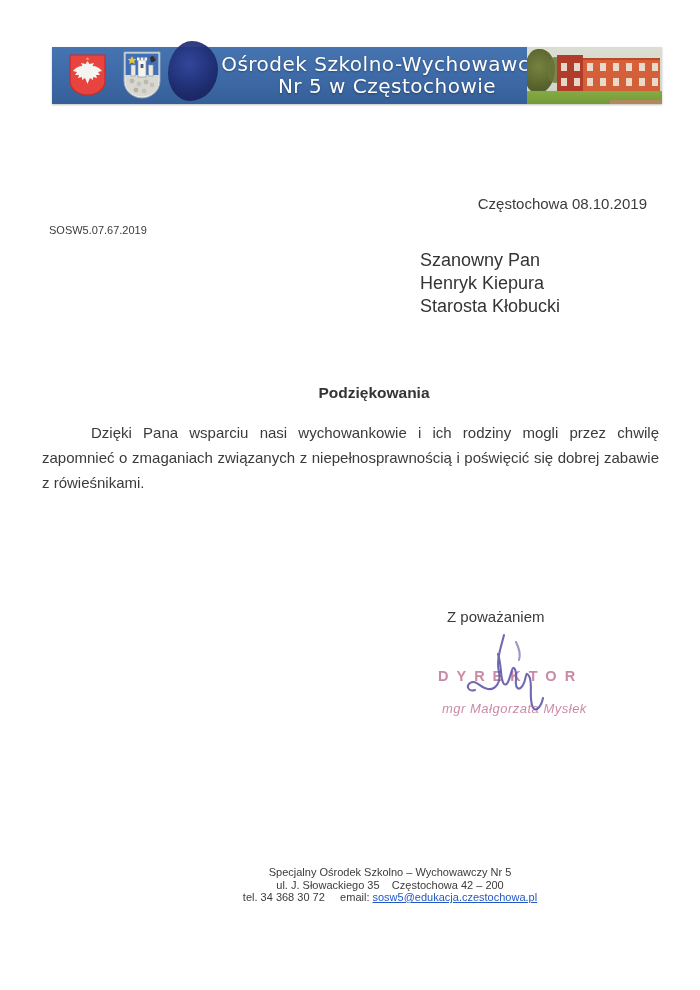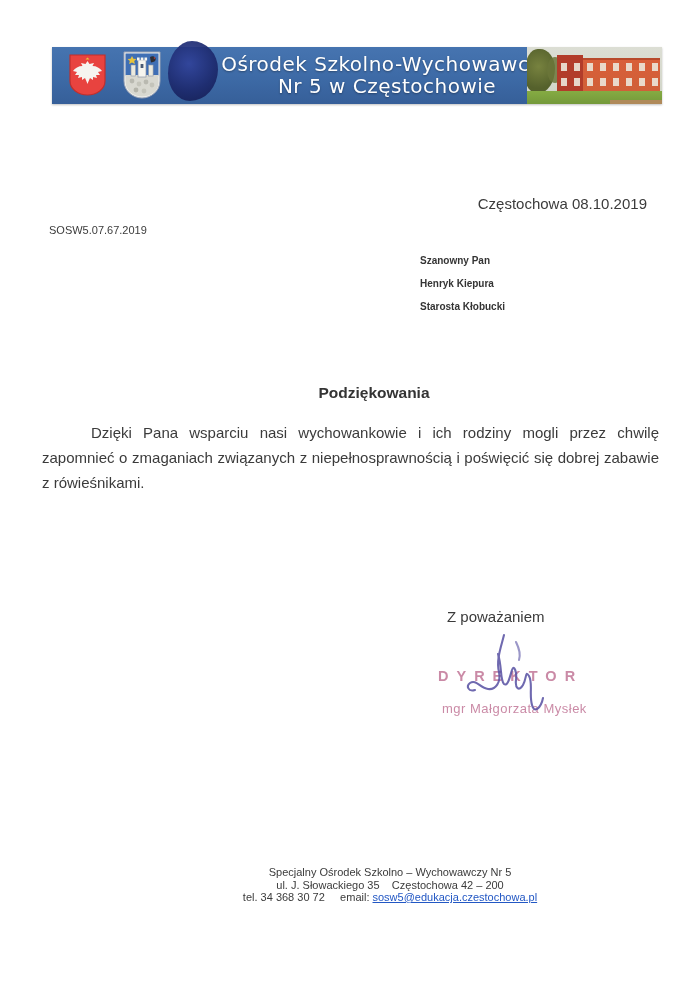--- a/index.html
+++ b/index.html
@@ -47,7 +47,7 @@
   
   .date-line{position:absolute;top:147px;right:53px;font-size:15px;margin-top:48px;}
   .ref-number{position:absolute;top:176px;left:49px;font-size:11px;margin-top:48px;}
-  .recipient{position:absolute;left:420px;top:249px;font-size:10px;font-weight:bold;line-height:23px;color:#343434;}
+  .recipient{position:absolute;left:420px;top:249px;font-size:18px;font-weight:normal;line-height:23px;color:#343434;}
   .letter-title{position:absolute;left:0;top:384px;width:700px;text-align:center;font-size:15.5px;font-weight:bold;color:#343434;padding-left:24px;}
   .body-text{position:absolute;left:42px;top:420px;width:617px;font-size:15px;line-height:25px;text-align:justify;}
   .body-text p{margin:0;text-indent:49px;}

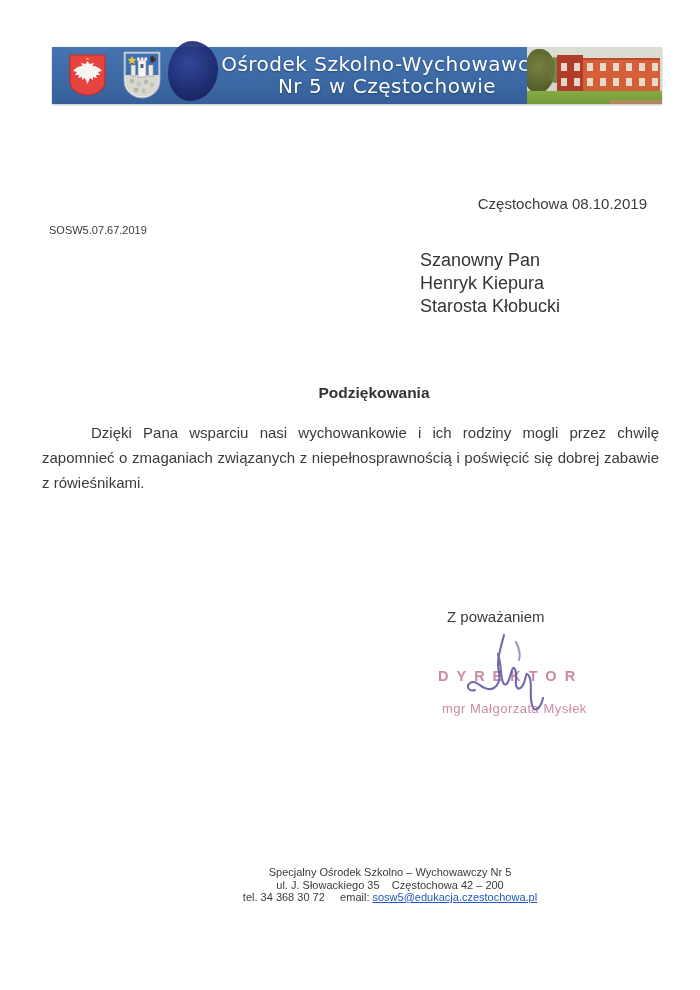--- a/index.html
+++ b/index.html
@@ -54,7 +54,7 @@
   .closing{position:absolute;left:447px;top:608px;font-size:15px;}
   
   .stamp-role{position:absolute;left:438px;top:668px;font-size:14.5px;letter-spacing:8px;color:#c57e9d;opacity:.9;font-weight:bold;}
-  .stamp-name{position:absolute;left:442px;top:701px;font-size:13px;letter-spacing:.5px;color:#c57e9d;opacity:.9;}
+  .stamp-name{position:absolute;left:442px;top:701px;font-size:13px;font-style:italic;letter-spacing:.5px;color:#c57e9d;opacity:.9;}
   .signature-svg{position:absolute;left:462px;top:632px;width:100px;height:88px;}
   
   .footer{position:absolute;left:0;top:866px;width:688px;text-align:center;font-size:11px;line-height:12.5px;color:#3b3b3b;margin-left:46px;}

